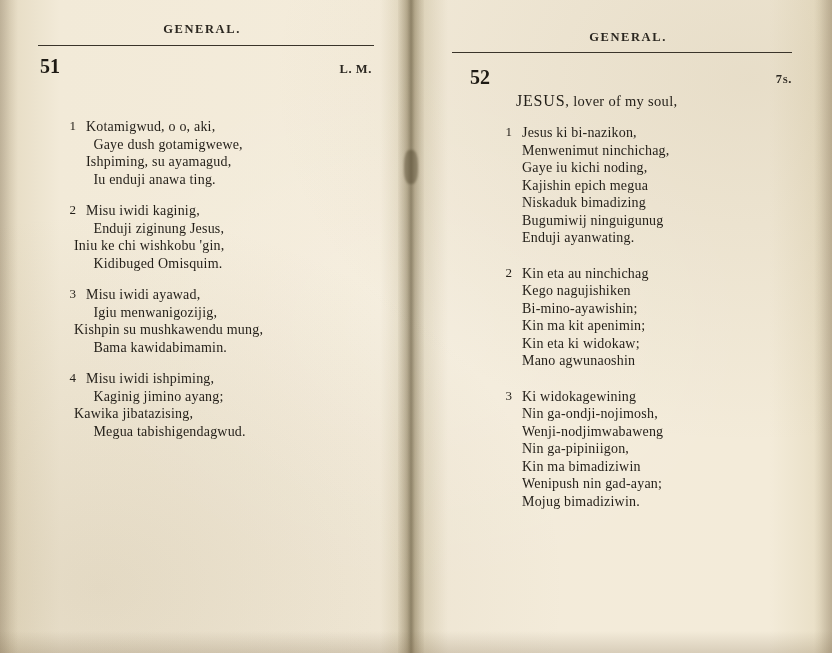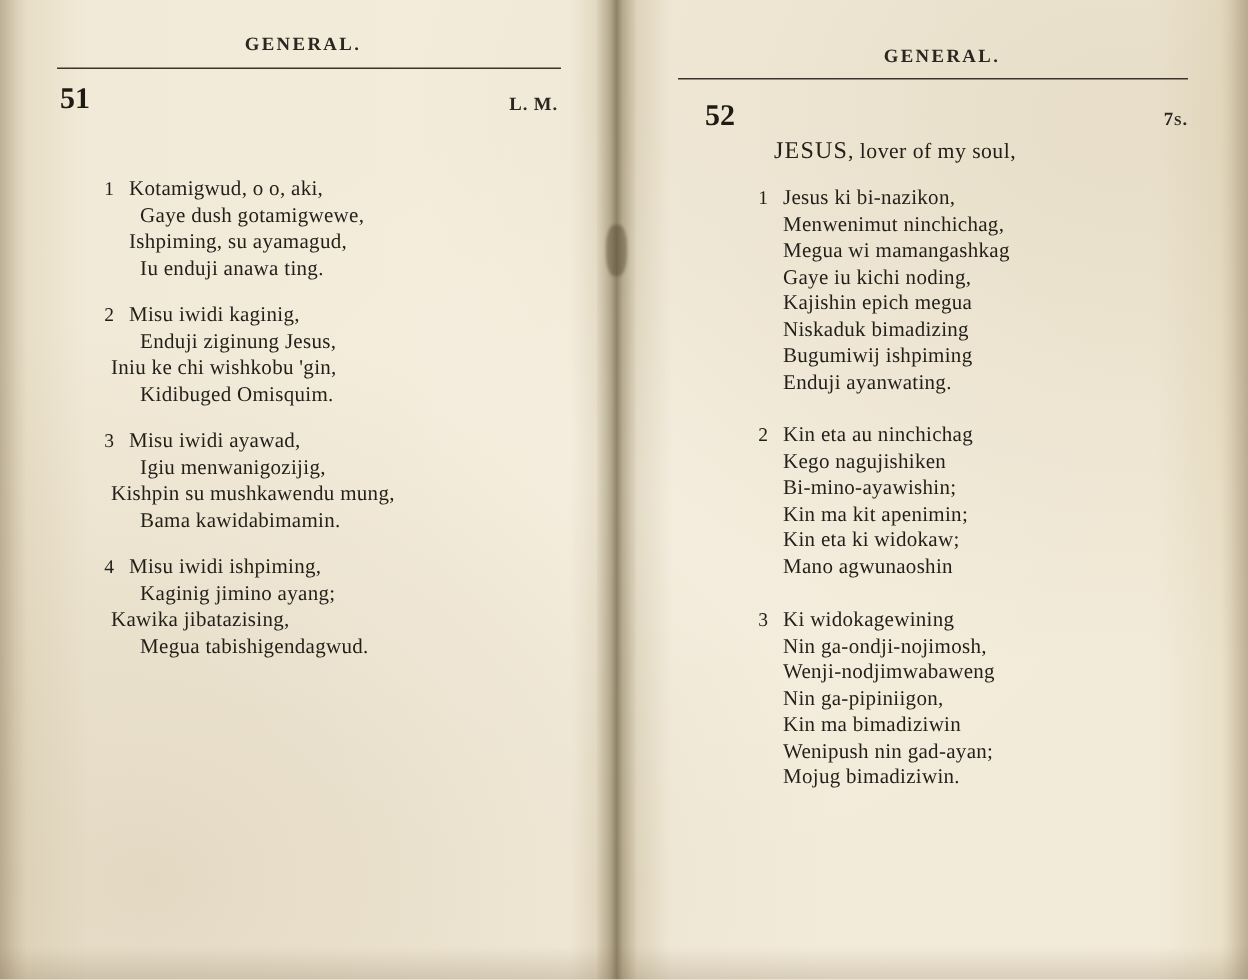--- a/index.html
+++ b/index.html
@@ -264,7 +264,6 @@
         <div class="lines">
           <div class="line">Jesus ki bi-nazikon,</div>
           <div class="line">Menwenimut ninchichag,</div>
-          <div class="line">Megua wi mamangashkag</div>
           <div class="line">Gaye iu kichi noding,</div>
           <div class="line">Kajishin epich megua</div>
           <div class="line">Niskaduk bimadizing</div>

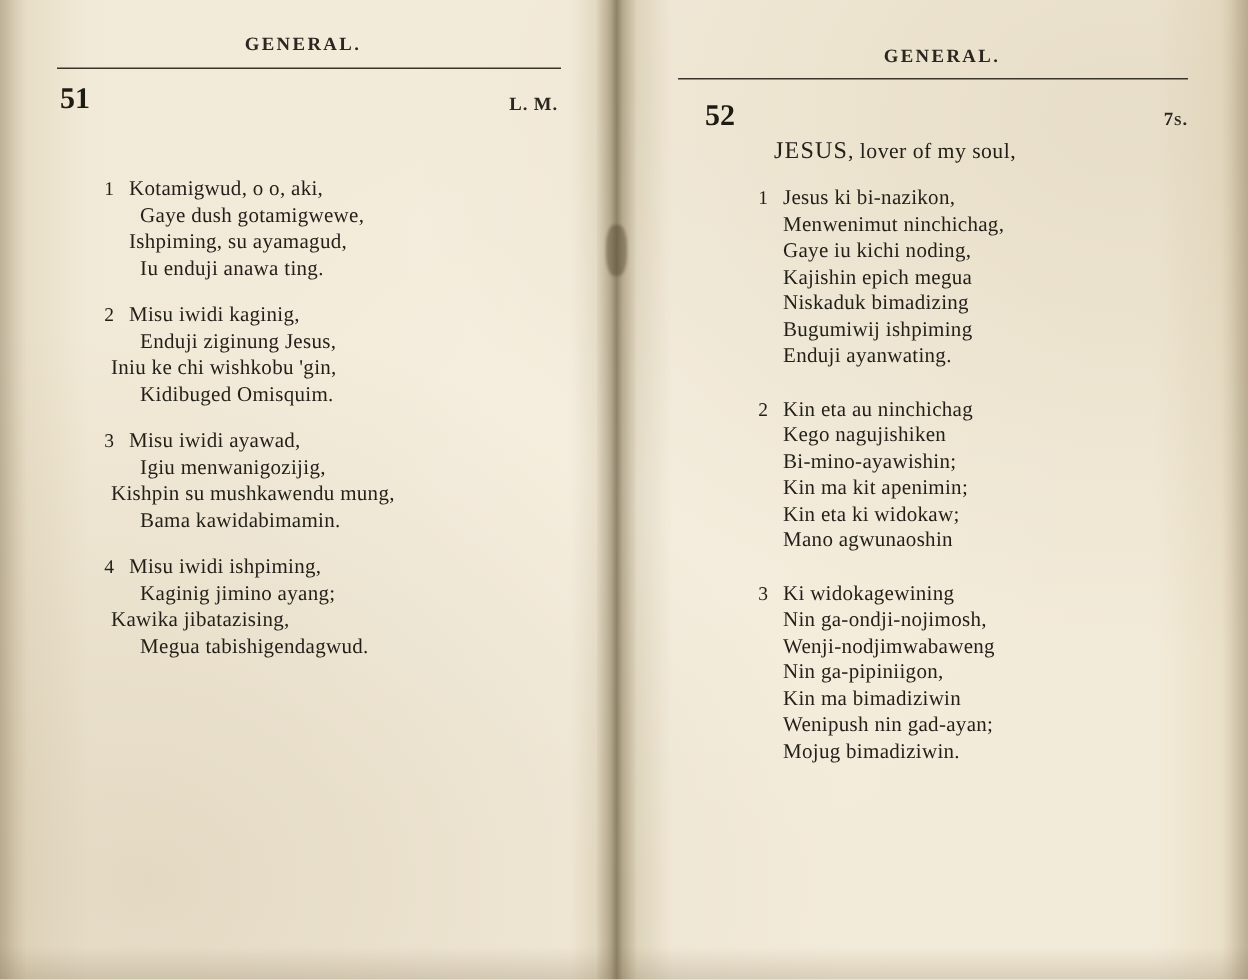--- a/index.html
+++ b/index.html
@@ -267,7 +267,7 @@
           <div class="line">Gaye iu kichi noding,</div>
           <div class="line">Kajishin epich megua</div>
           <div class="line">Niskaduk bimadizing</div>
-          <div class="line">Bugumiwij ishpiming</div>
+          <div class="line">Bugumiwij ninguigunug</div>
           <div class="line">Enduji ayanwating.</div>
         </div>
       </div>

